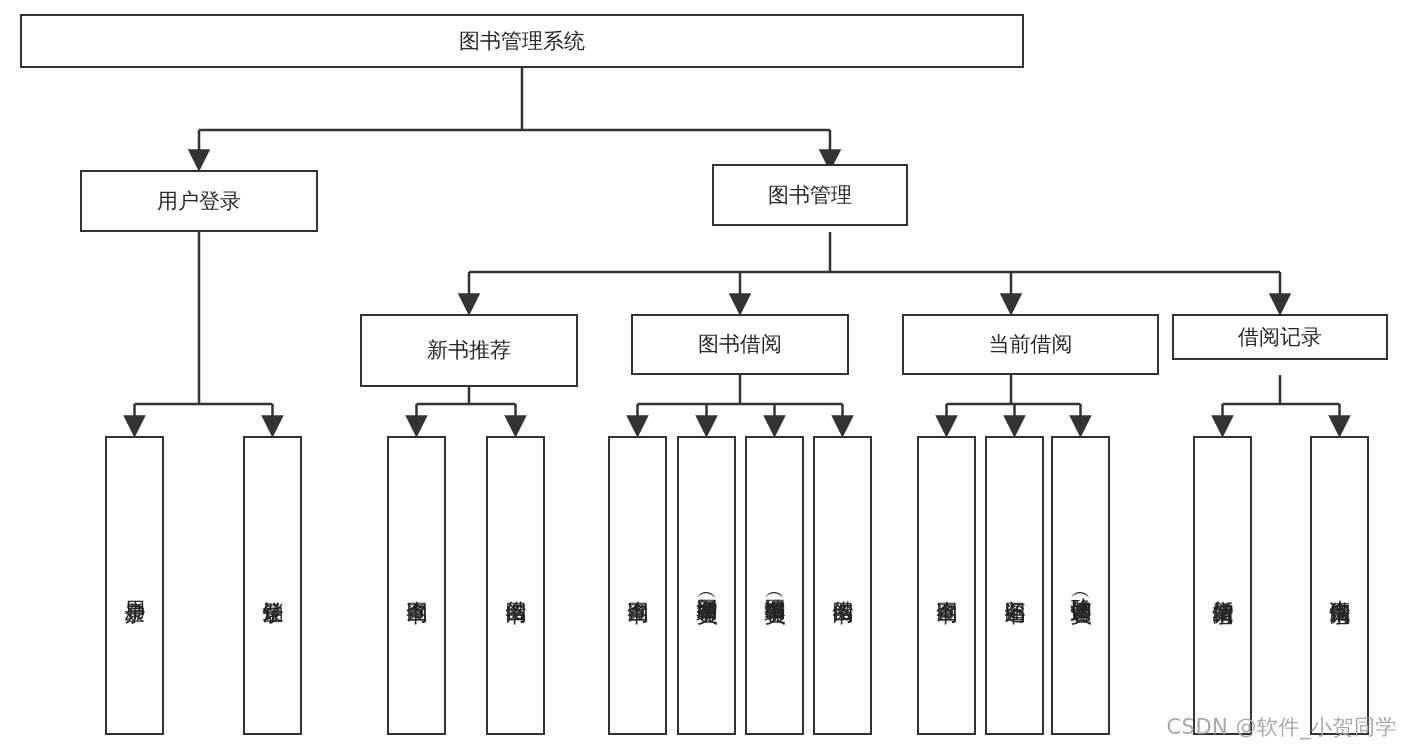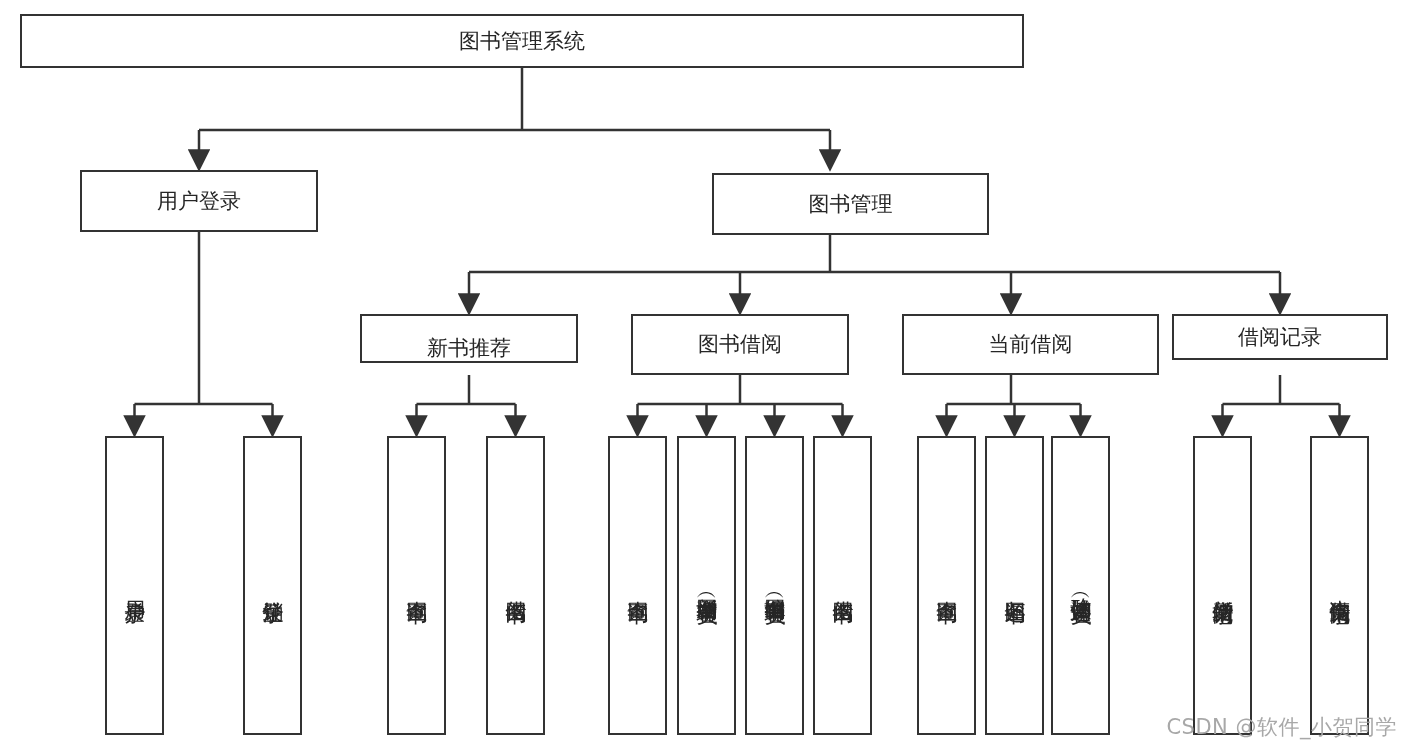--- a/index.html
+++ b/index.html
@@ -117,7 +117,7 @@
       <div class="node h" style="left: 80px; top: 170px; width: 238px; height: 62px;">
         <span class="lbl">用户登录</span>
       </div>
-      <div class="node h" style="left: 712px; top: 173px; width: 277px; height: 62px;">
+      <div class="node h" style="left: 712px; top: 164px; width: 196px; height: 62px;">
         <span class="lbl">图书管理</span>
       </div>
       <div class="node h" style="left: 360px; top: 314px; width: 218px; height: 49px; align-items: flex-end;">

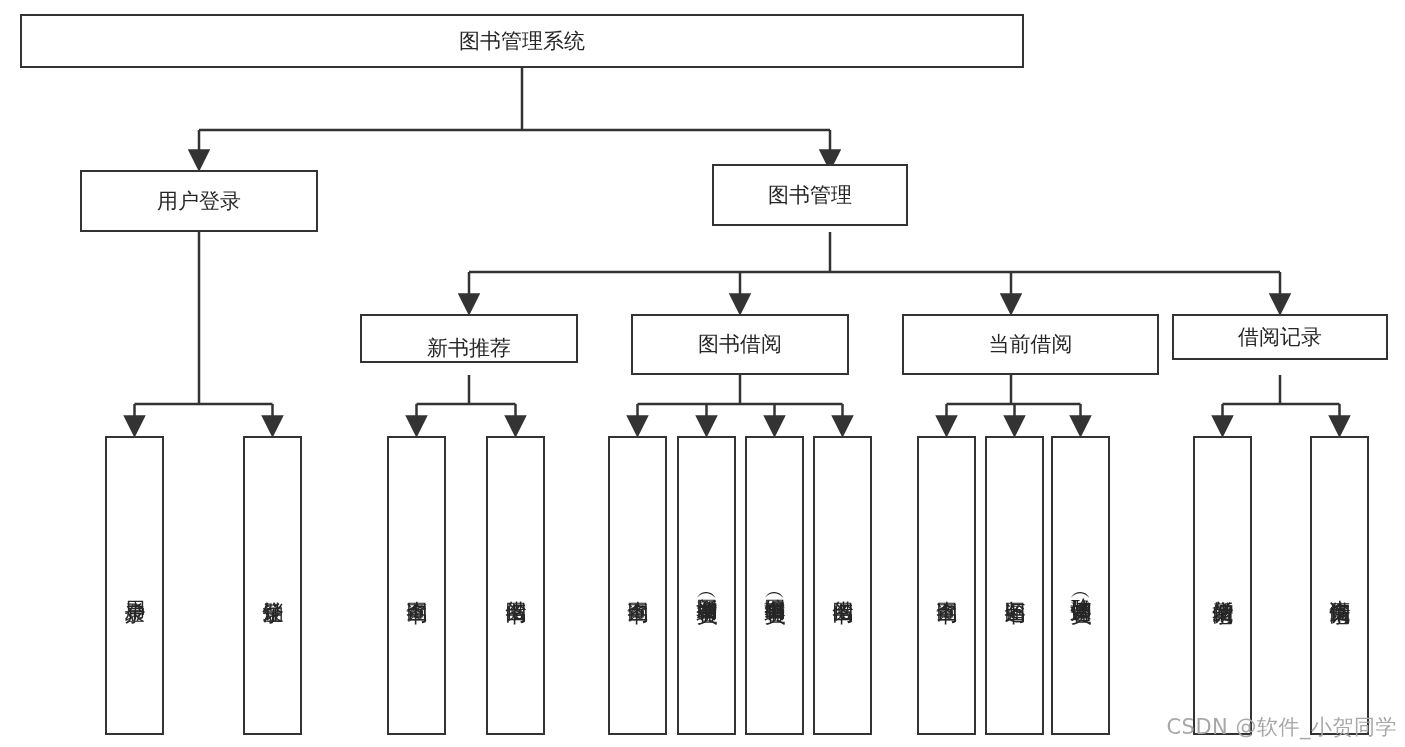--- a/index.html
+++ b/index.html
@@ -120,7 +120,7 @@
       <div class="node h" style="left: 712px; top: 164px; width: 196px; height: 62px;">
         <span class="lbl">图书管理</span>
       </div>
-      <div class="node h" style="left: 360px; top: 314px; width: 218px; height: 49px; align-items: flex-end;">
+      <div class="node h" style="left: 360px; top: 314px; width: 218px; height: 73px;">
         <span class="lbl">新书推荐</span>
       </div>
       <div class="node h" style="left: 631px; top: 314px; width: 218px; height: 61px;">

